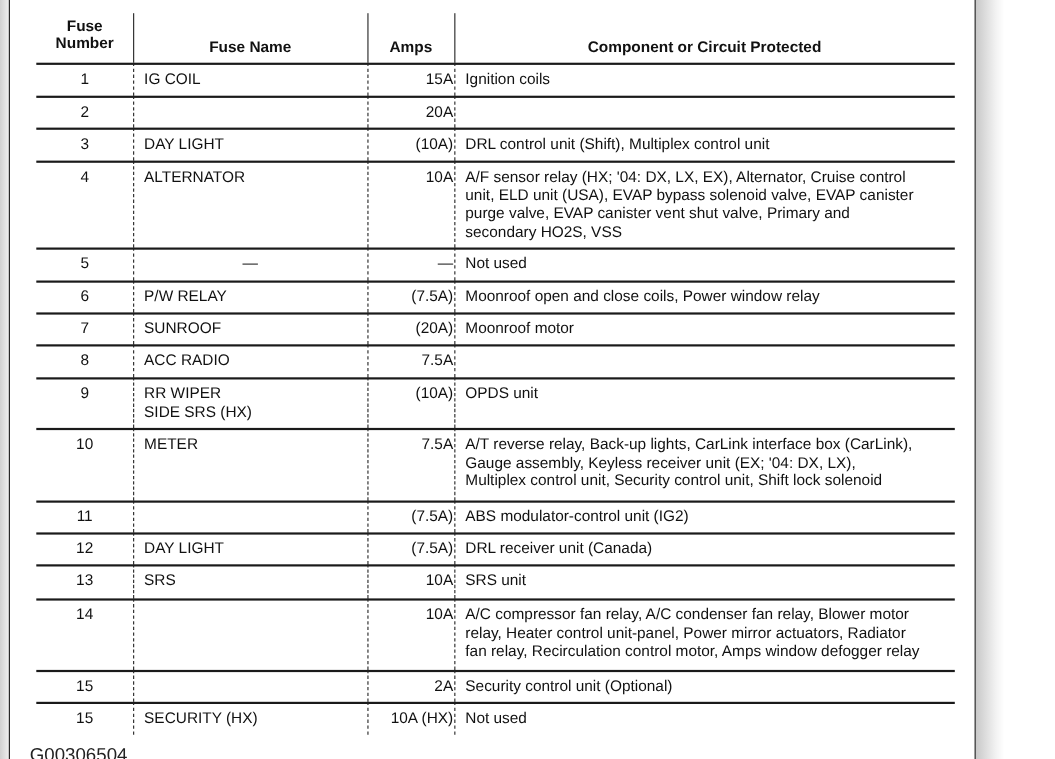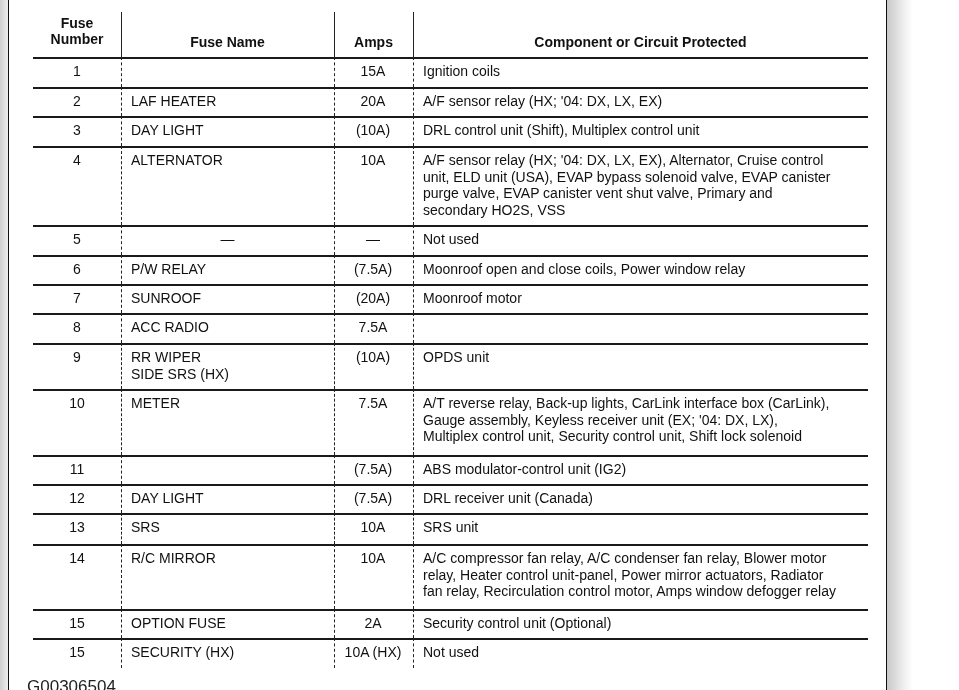--- a/index.html
+++ b/index.html
@@ -67,6 +67,7 @@
     <div id="rows">
         <div class="row" style="top: 45px; height: 30px;">
           <div class="cell c-num">1</div>
+          <div class="cell c-name" style="white-space: pre-line;">IG COIL</div>
           <div class="cell c-amps">15A</div>
           <div class="cell c-comp">Ignition coils</div>
         </div>

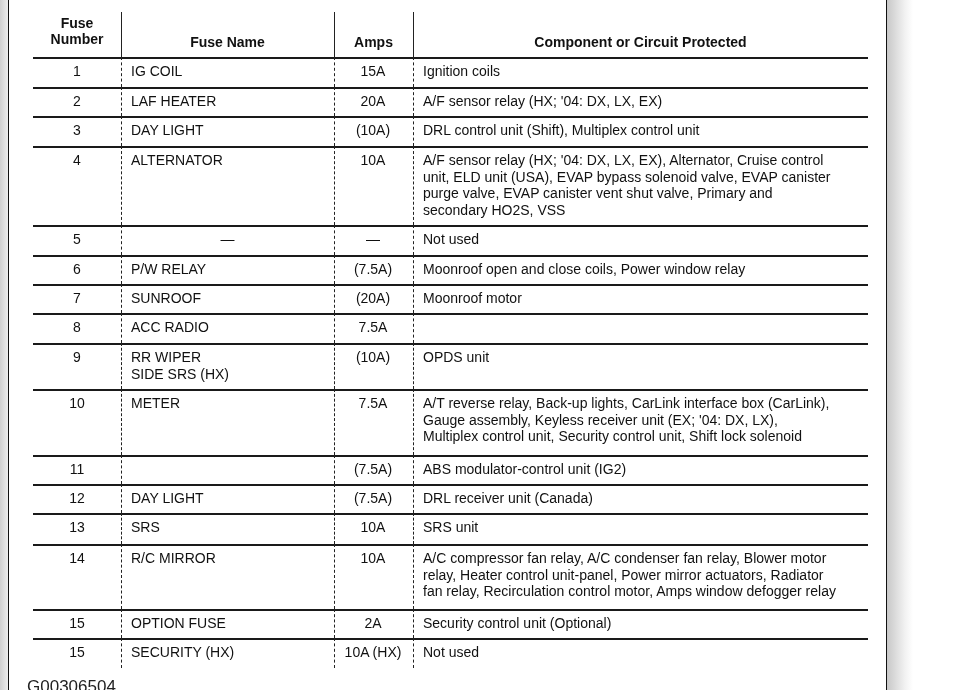--- a/index.html
+++ b/index.html
@@ -41,7 +41,7 @@
   .cell { position: absolute; font-size: 14px; line-height: 16.5px; top: 6px; }
   .c-num { left: 0; width: 88px; text-align: center; }
   .c-name { left: 98px; width: 200px; }
-  .c-amps { left: 301px; width: 78px; text-align: center; }
+  .c-amps { left: 301px; width: 78px; text-align: right; }
   .c-comp { left: 390px; width: 445px; white-space: pre-line; }
   .c-name.center { text-align: center; left: 88px; width: 213px; }
   .caption {

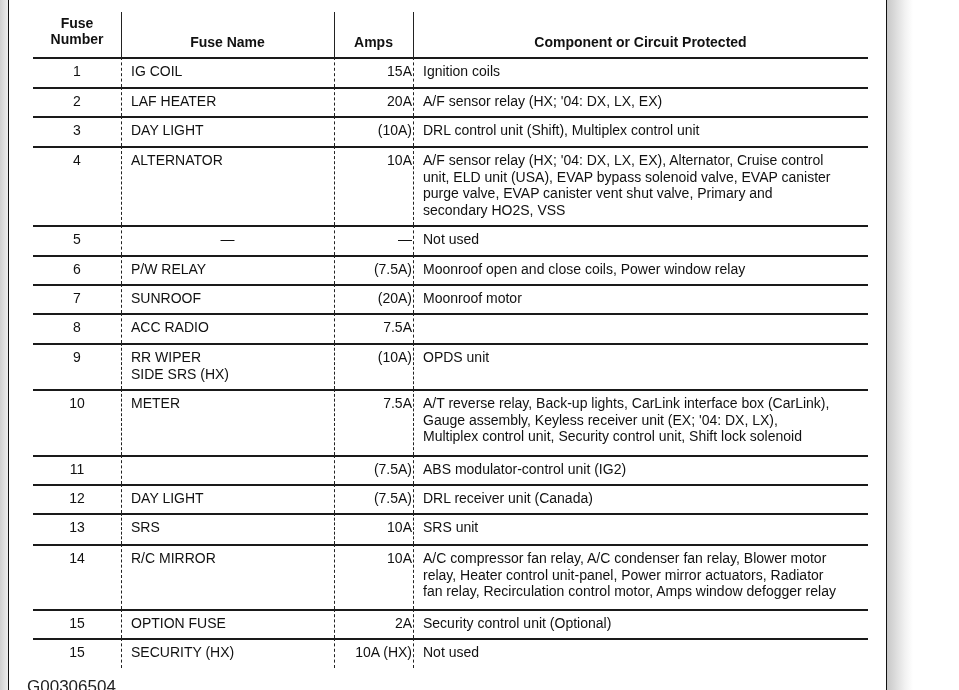--- a/index.html
+++ b/index.html
@@ -73,7 +73,6 @@
         </div>
         <div class="row" style="top: 75px; height: 29px;">
           <div class="cell c-num">2</div>
-          <div class="cell c-name" style="white-space: pre-line;">LAF HEATER</div>
           <div class="cell c-amps">20A</div>
           <div class="cell c-comp">A/F sensor relay (HX; '04: DX, LX, EX)</div>
         </div>

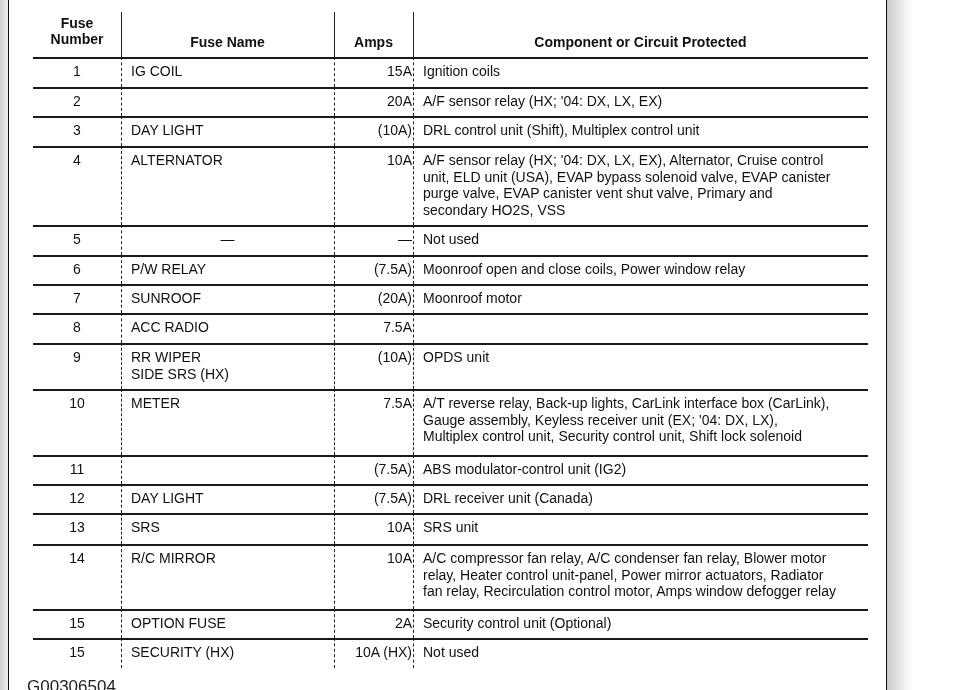--- a/index.html
+++ b/index.html
@@ -74,7 +74,6 @@
         <div class="row" style="top: 75px; height: 29px;">
           <div class="cell c-num">2</div>
           <div class="cell c-amps">20A</div>
-          <div class="cell c-comp">A/F sensor relay (HX; '04: DX, LX, EX)</div>
         </div>
         <div class="row" style="top: 104px; height: 30px;">
           <div class="cell c-num">3</div>

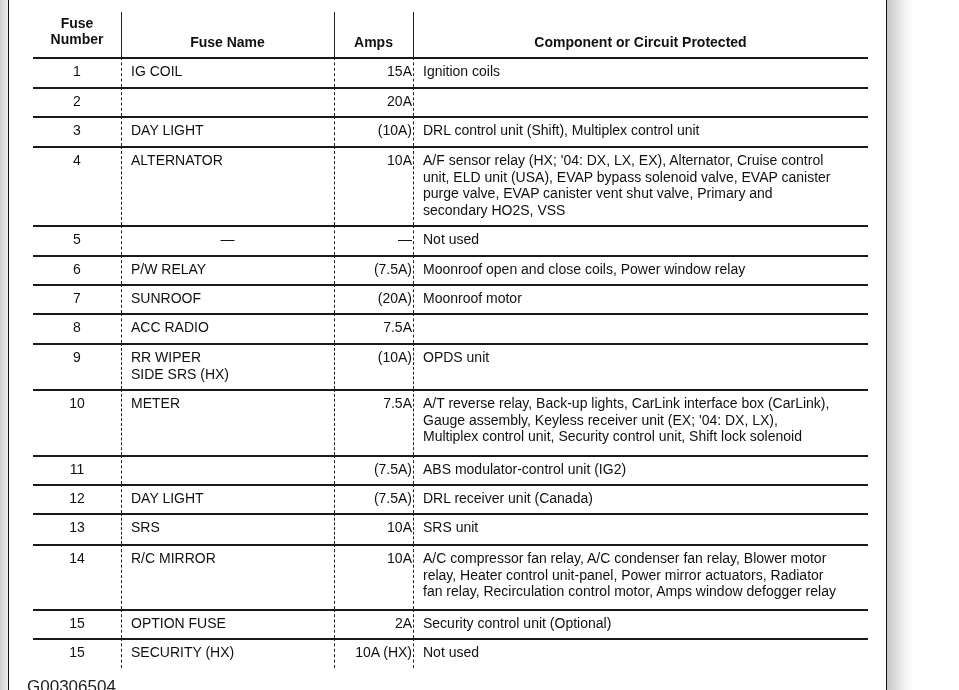--- a/index.html
+++ b/index.html
@@ -147,7 +147,6 @@
         </div>
         <div class="row" style="top: 532px; height: 65px;">
           <div class="cell c-num">14</div>
-          <div class="cell c-name" style="white-space: pre-line;">R/C MIRROR</div>
           <div class="cell c-amps">10A</div>
           <div class="cell c-comp">A/C compressor fan relay,  A/C condenser fan relay, Blower motor
 relay, Heater control unit-panel,  Power mirror actuators, Radiator

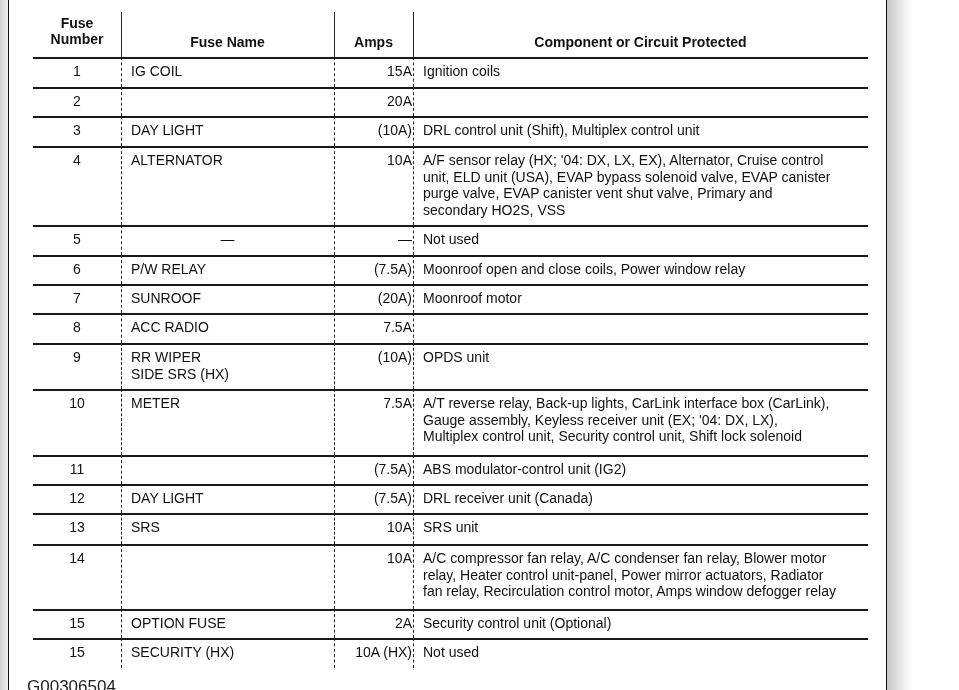--- a/index.html
+++ b/index.html
@@ -154,7 +154,6 @@
         </div>
         <div class="row" style="top: 597px; height: 29px;">
           <div class="cell c-num">15</div>
-          <div class="cell c-name" style="white-space: pre-line;">OPTION FUSE</div>
           <div class="cell c-amps">2A</div>
           <div class="cell c-comp">Security control unit (Optional)</div>
         </div>

